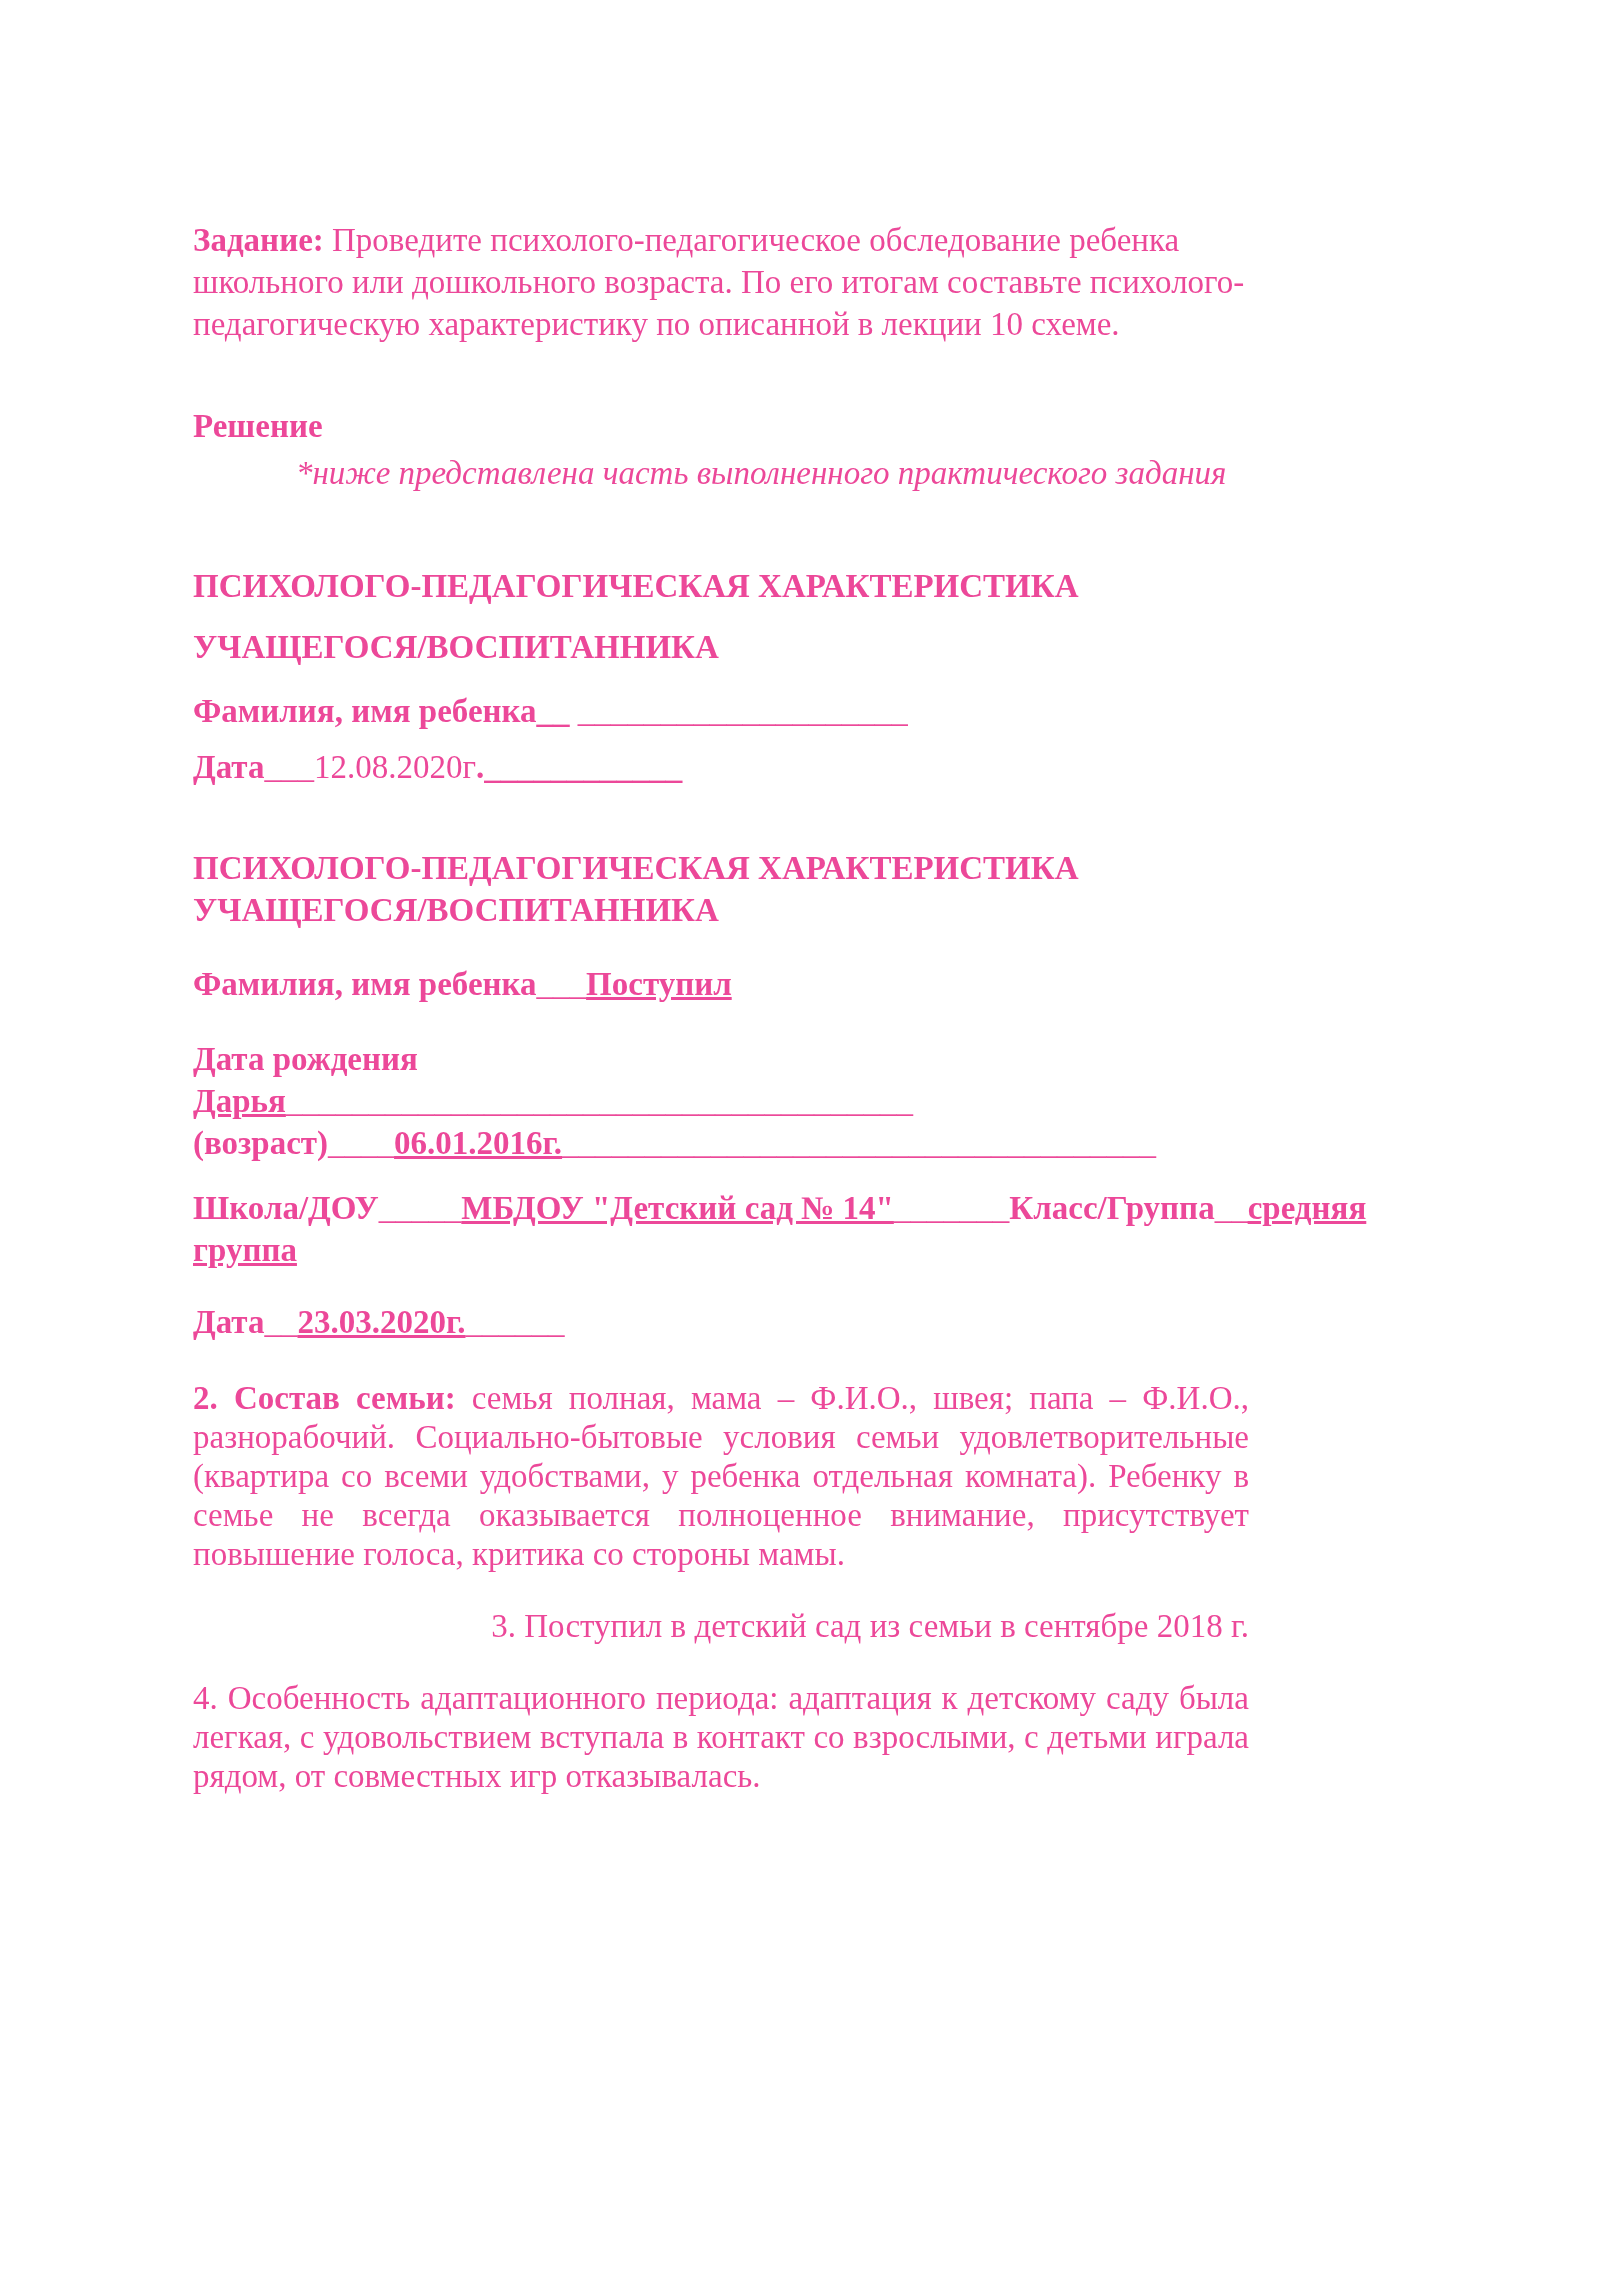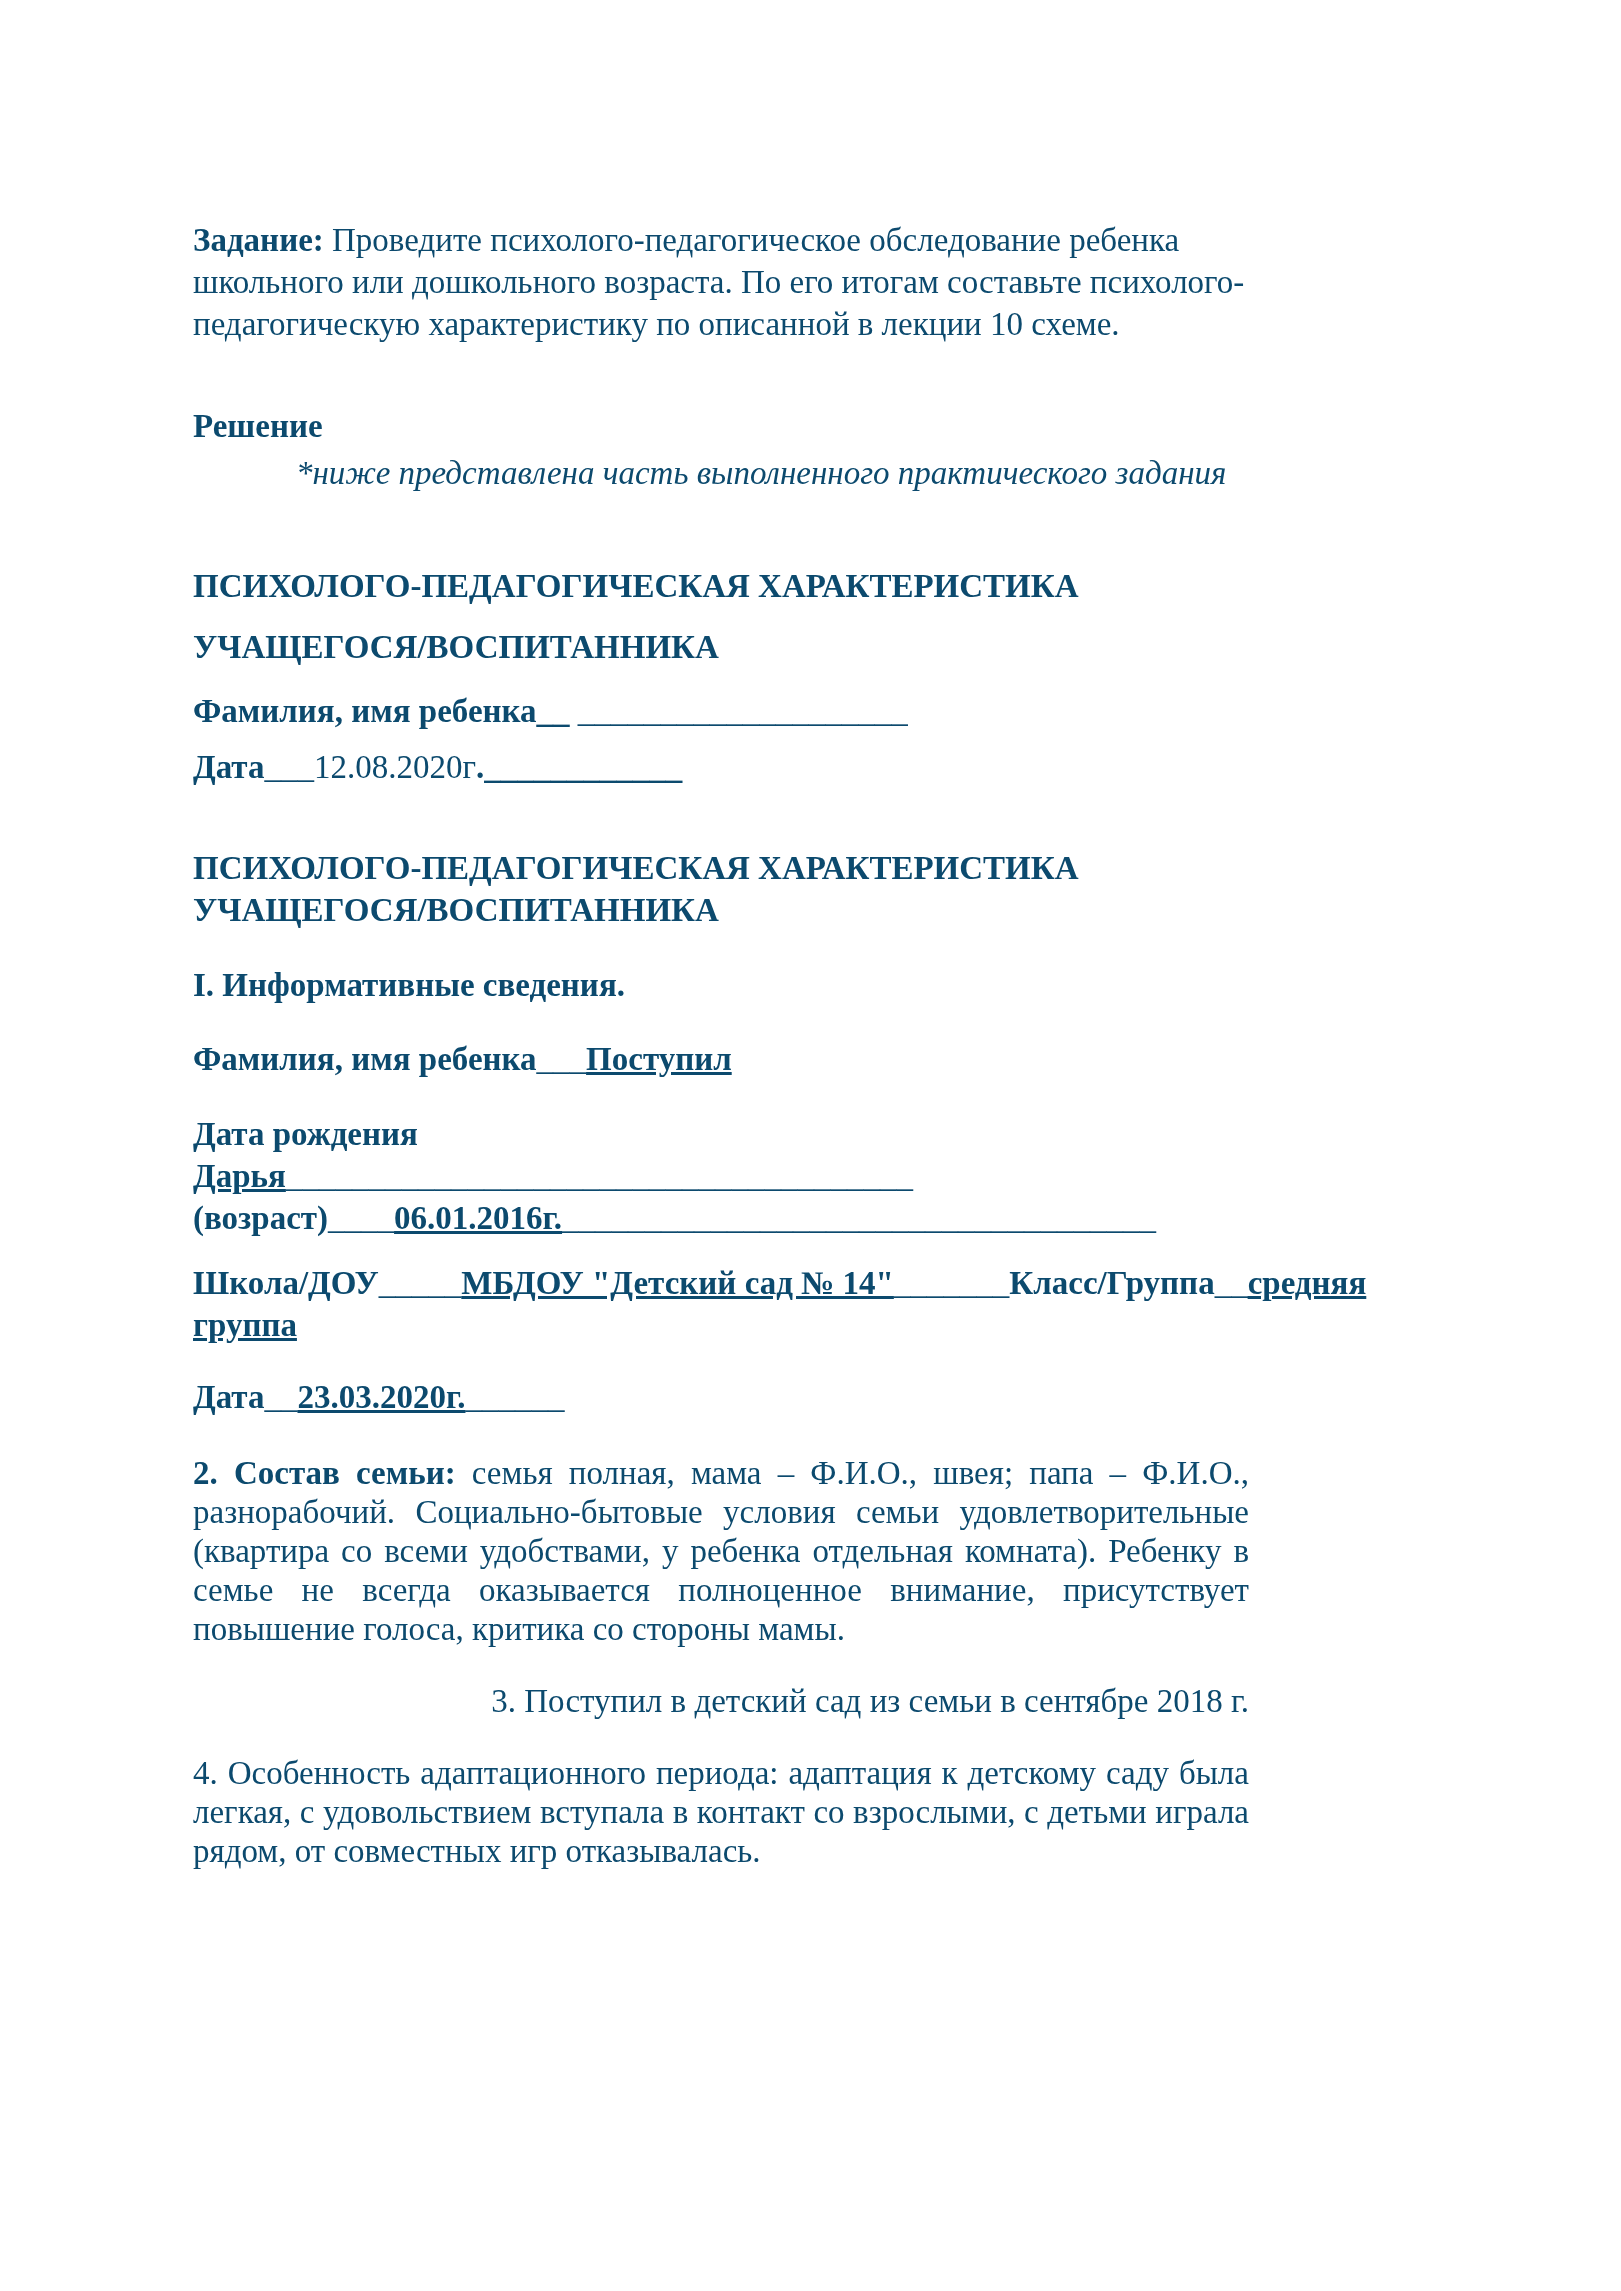--- a/index.html
+++ b/index.html
@@ -7,7 +7,7 @@
     width: 1420px;
     height: 2292px;
     background: #ffffff;
-    color: #0c4a6e;
+    color: #ec4899;
     font-family: "Liberation Serif", "DejaVu Serif", serif;
     font-size: 33px;
     position: relative;

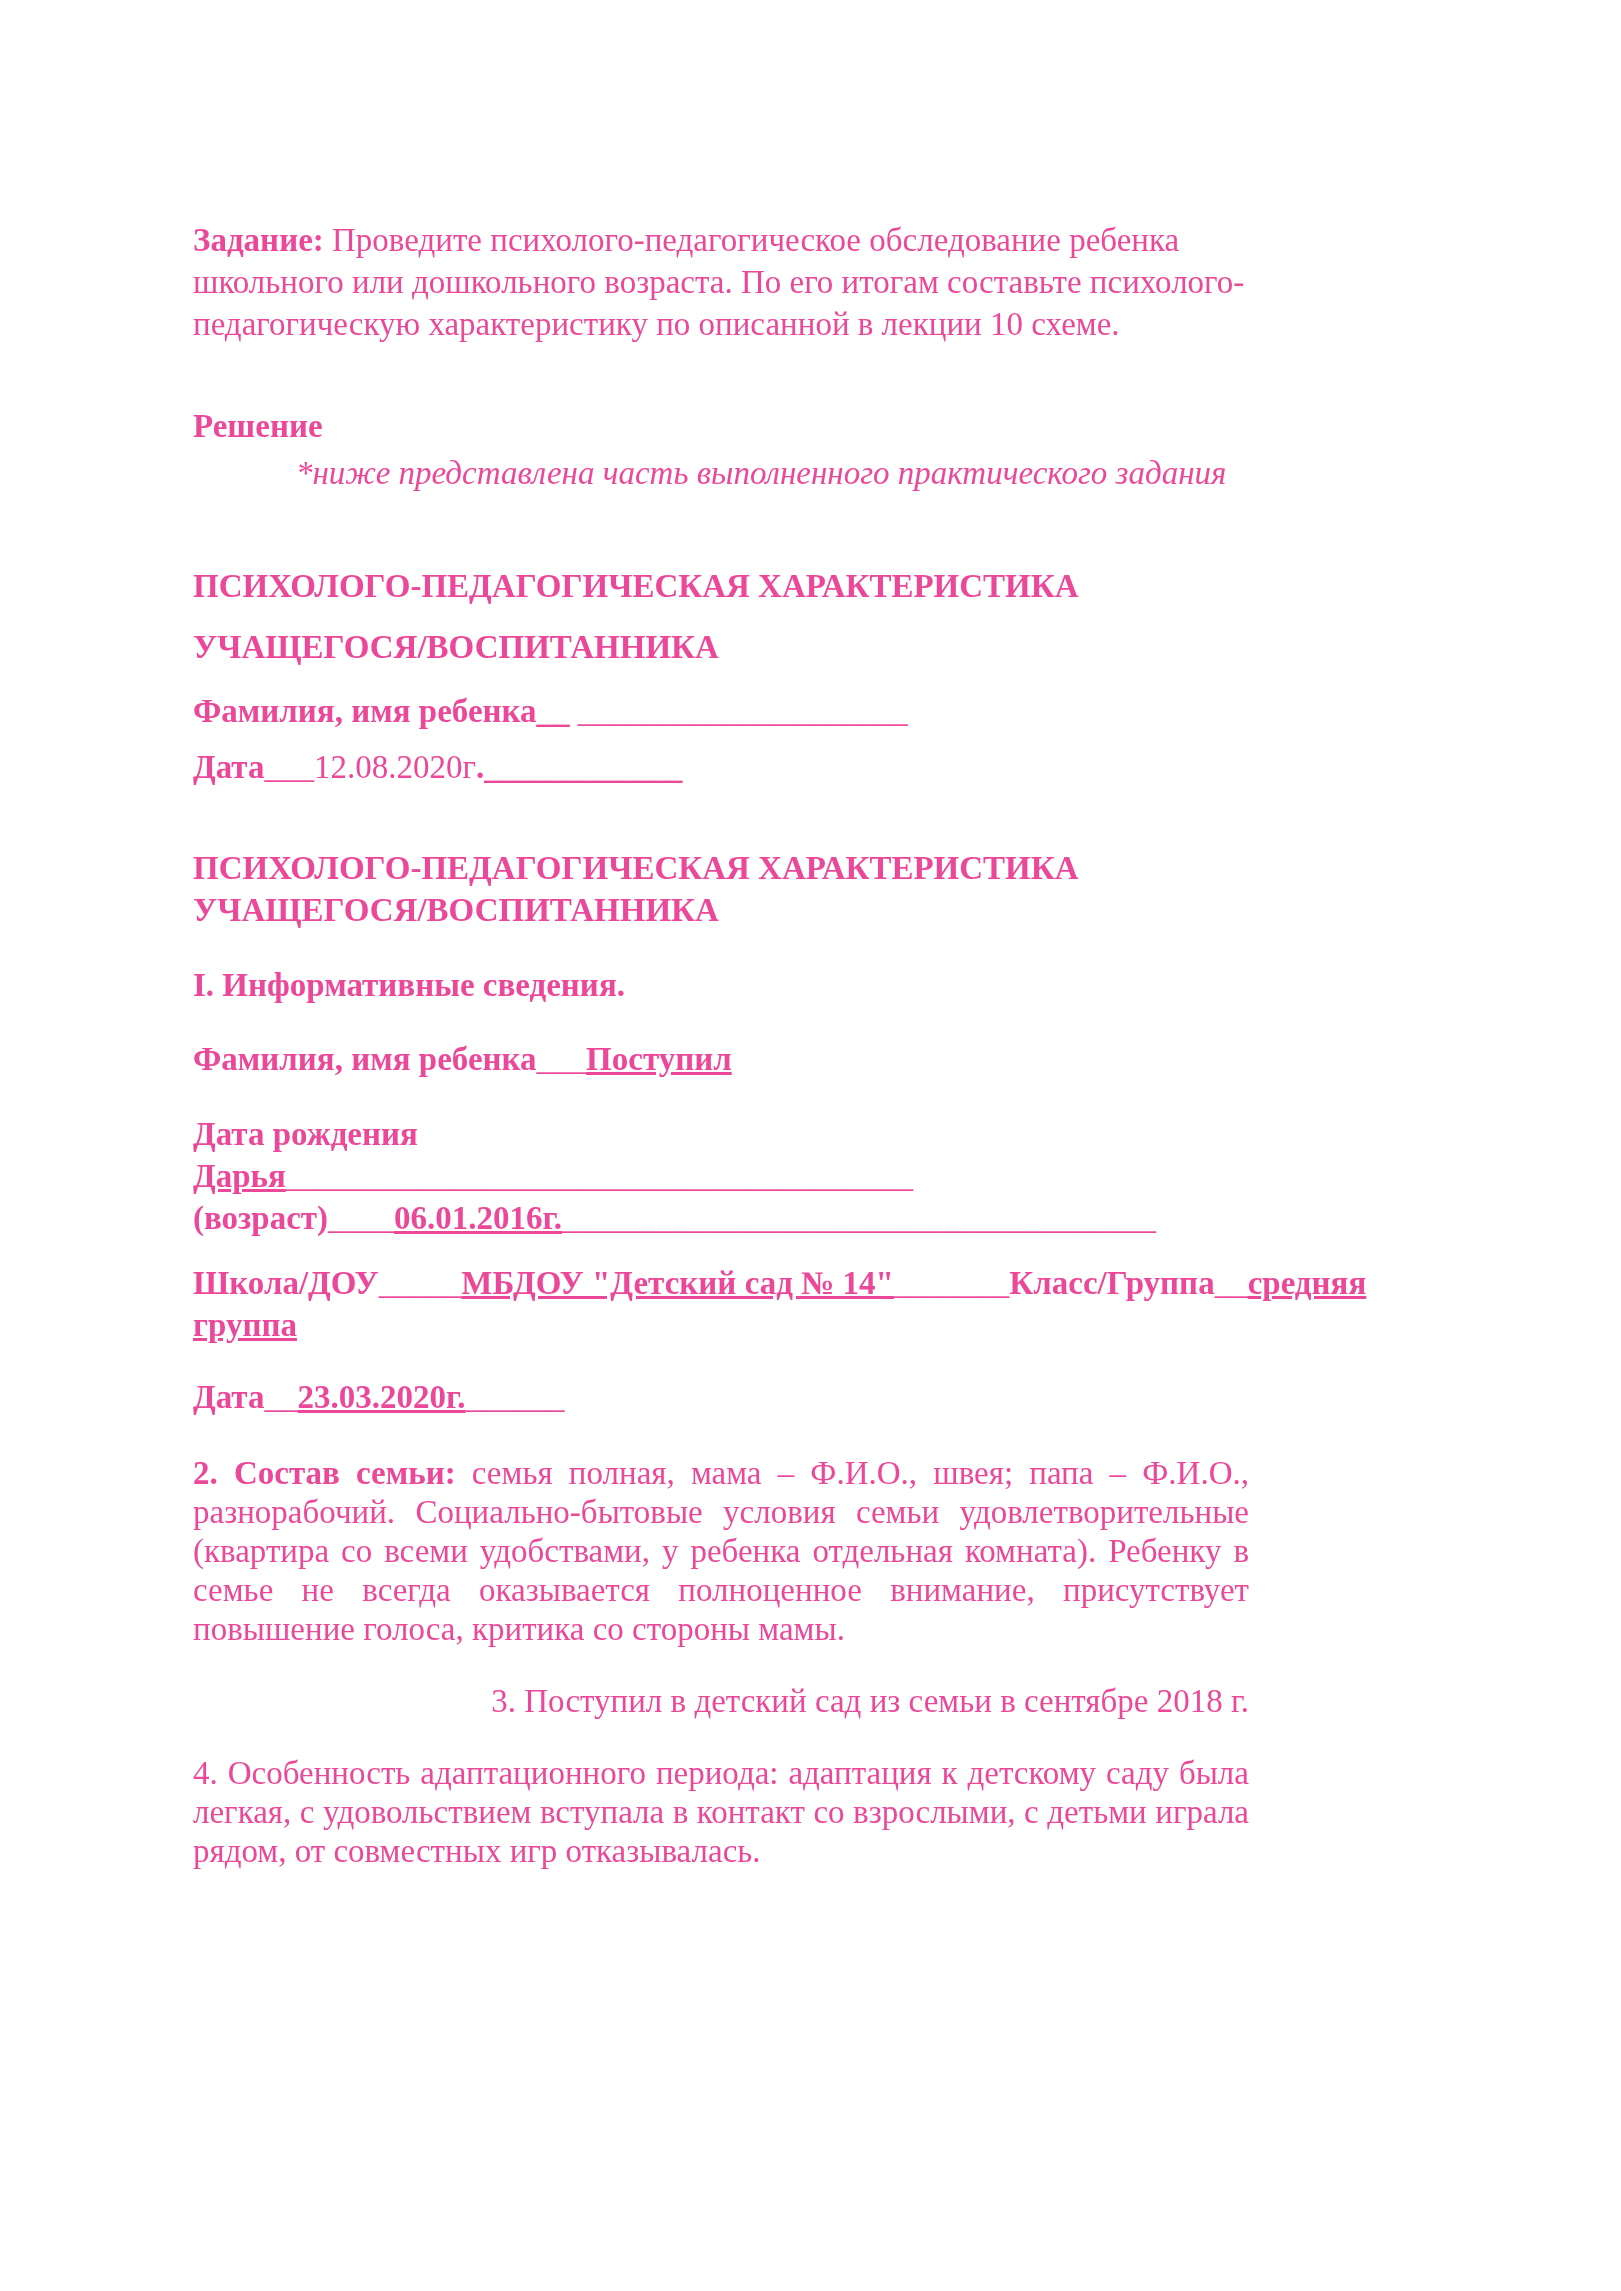--- a/index.html
+++ b/index.html
@@ -63,7 +63,6 @@
       <div>УЧАЩЕГОСЯ/ВОСПИТАННИКА</div>
     </div>
 
-    <div class="sect">I. Информативные сведения.</div>
 
     <div class="line m33"><span class="b">Фамилия, имя ребенка</span><span>___</span><span class="b u">Поступил</span></div>
 

